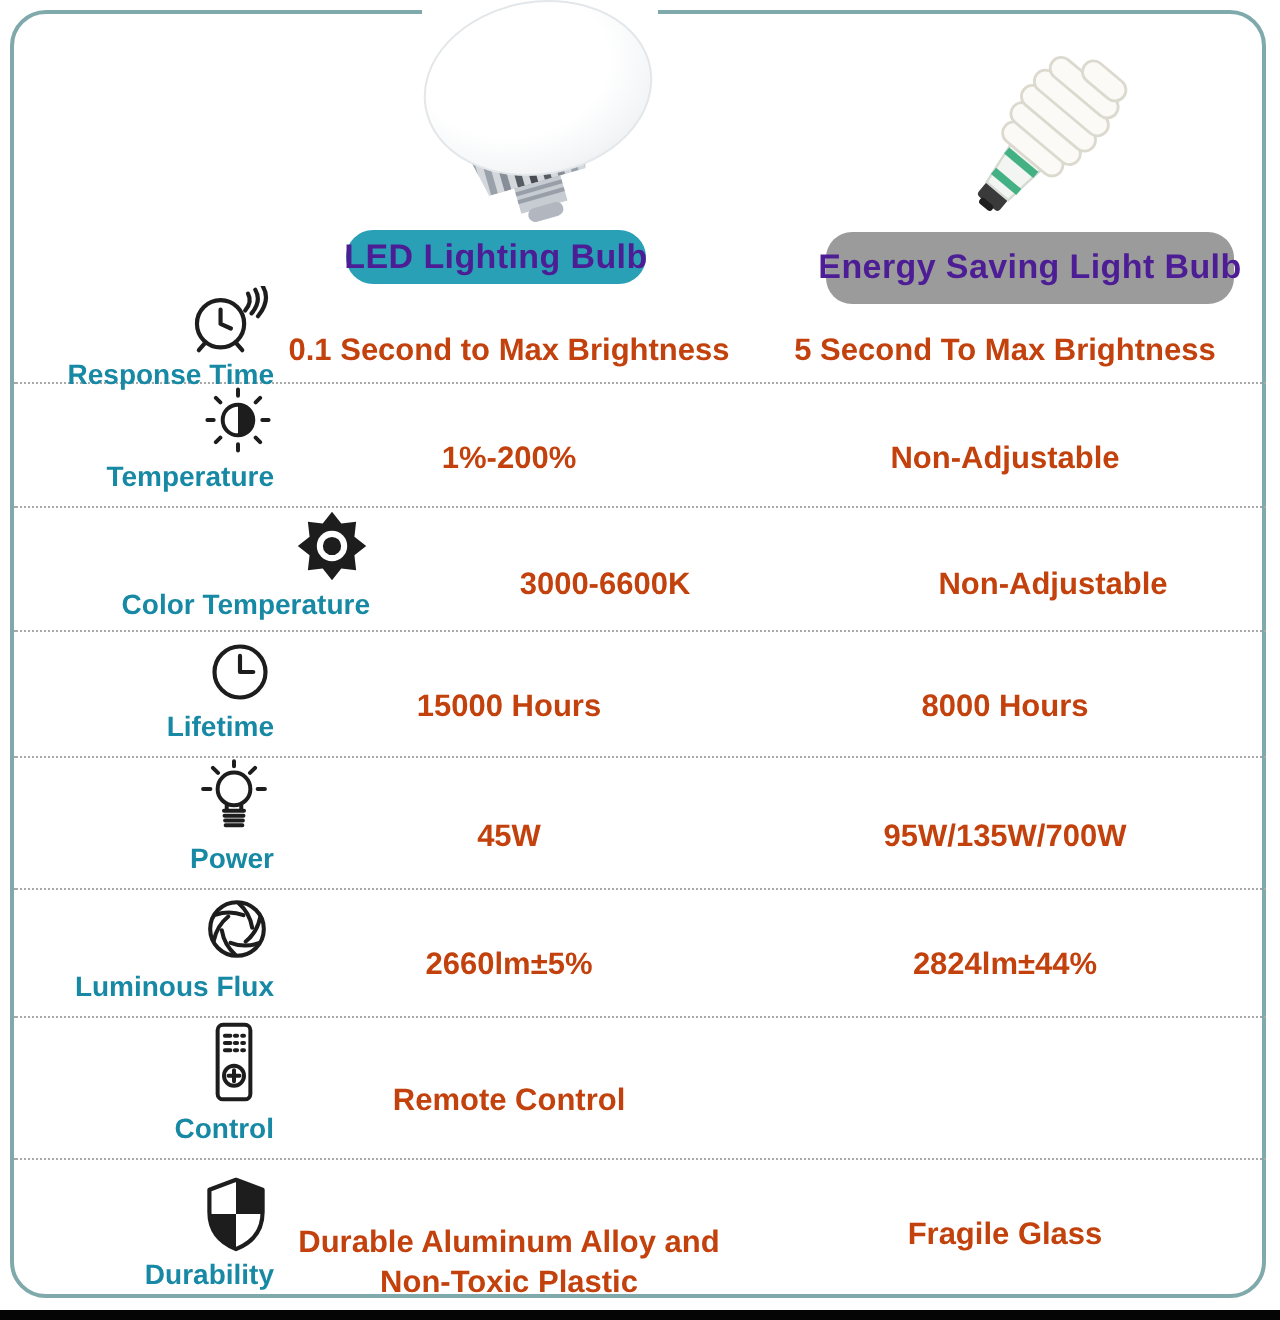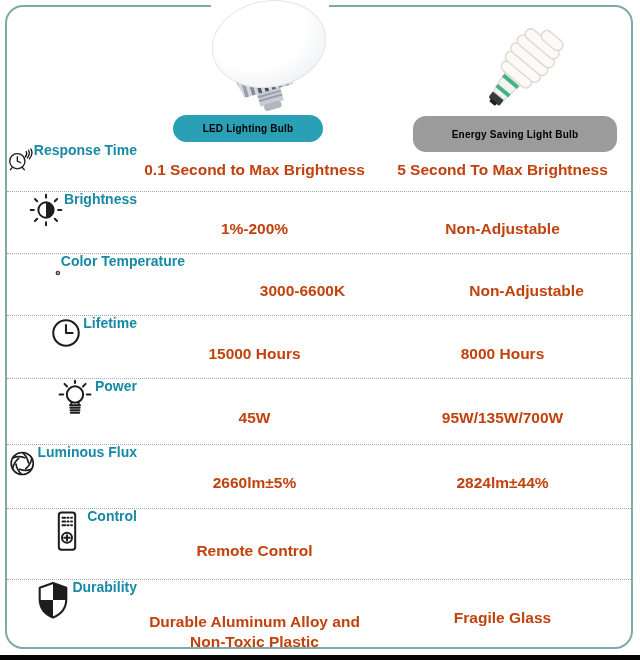--- a/index.html
+++ b/index.html
@@ -19,7 +19,7 @@
   .bulb.cfl{left:462px;top:12px;}
   .pill{
     position:absolute;z-index:5;display:flex;align-items:center;justify-content:center;
-    color:#000000;font-size:10px;font-weight:600;letter-spacing:.2px;white-space:nowrap;
+    color:#4c1d95;font-size:17px;font-weight:600;letter-spacing:.2px;white-space:nowrap;
   }
   .pill.led{left:173px;top:115px;width:150px;height:27px;border-radius:14px;background:#2aa0b6;}
   .pill.cfl{left:413px;top:116px;width:204px;height:36px;border-radius:13px;background:#9b9b9b;}

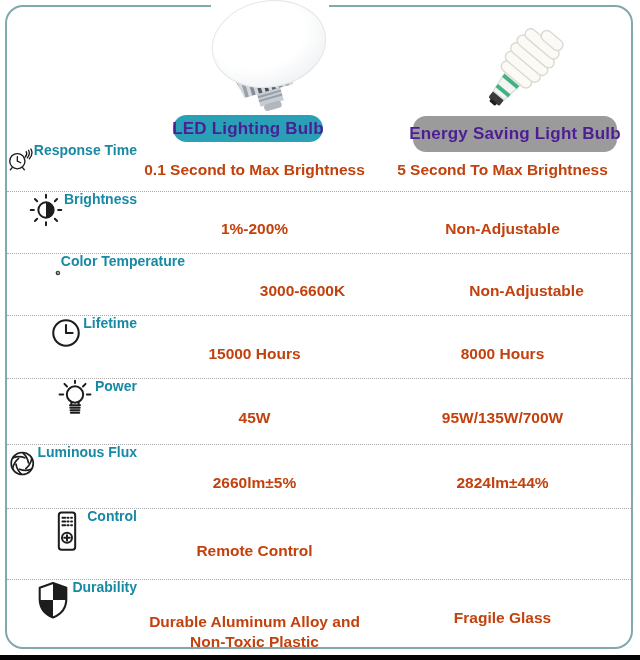--- a/index.html
+++ b/index.html
@@ -39,7 +39,7 @@
   .row.r7{height:71px;}
   .row.r8{height:65px;border-bottom:none;}
   .labelcell{
-    display:flex;flex-direction:row;align-items:flex-start;justify-content:flex-end;
+    display:flex;flex-direction:column;align-items:flex-end;justify-content:flex-end;
     padding-bottom:7px;overflow:visible;
   }
   .icn{display:block;margin-bottom:3px;}

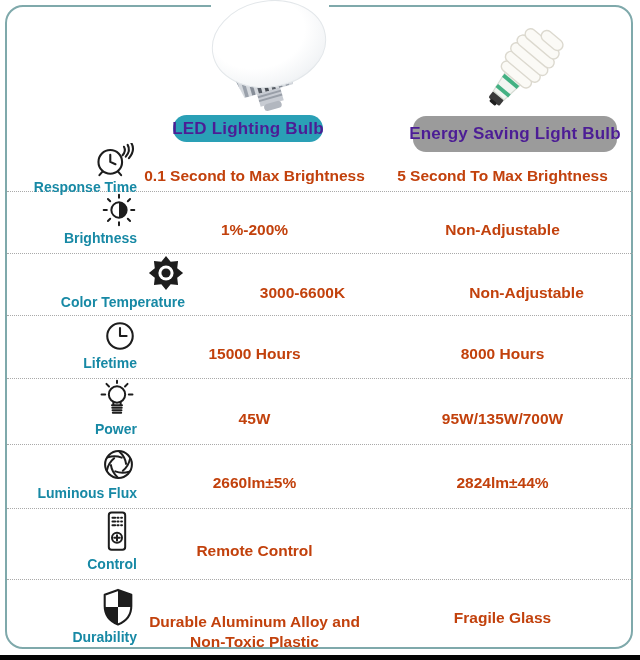--- a/index.html
+++ b/index.html
@@ -144,7 +144,7 @@
           <path class="ln" stroke-width="2" d="M20,6.5 L20,3 M20,33.5 L20,37 M6.5,20 L3,20 M33.5,20 L37,20
             M29.8,10.2 L32.3,7.7 M10.2,10.2 L7.7,7.7 M29.8,29.8 L32.3,32.3 M10.2,29.8 L7.7,32.3"></path>
         </svg>
-        <span class="flabel">Brightness</span>
+        <span class="flabel">Temperature</span>
       </div>
       <div class="val">1%-200%</div>
       <div class="val">Non-Adjustable</div>

